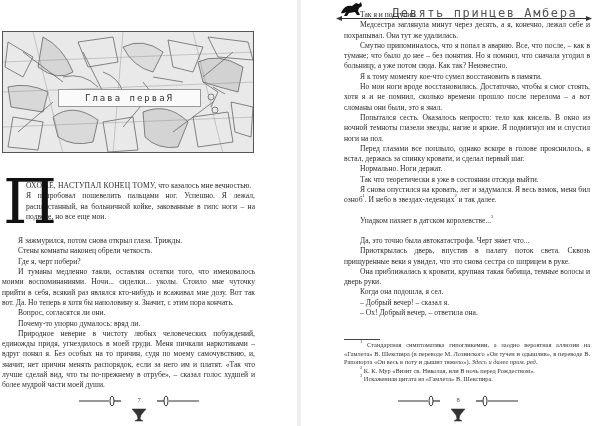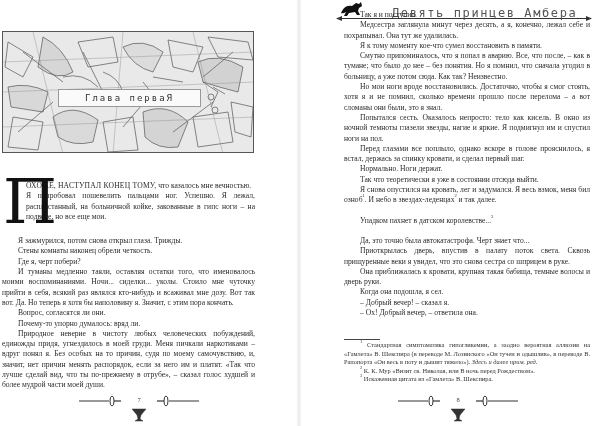--- a/index.html
+++ b/index.html
@@ -158,8 +158,8 @@
 <div class="text" id="right-text">
   <p>Так я и поступил.</p>
   <p>Медсестра заглянула минут через десять, а я, конечно, лежал себе и похрапывал. Она тут же удалилась.</p>
+  <p>Смутно припоминалось, что я попал в аварию. Все, что после, – как в тумане; что было до нее – без понятия. Но я помнил, что сначала угодил в больницу, а уже потом сюда. Как так? Неизвестно.</p>
   <p>Я к тому моменту кое-что сумел восстановить в памяти.</p>
-  <p>Смутно припоминалось, что я попал в аварию. Все, что после, – как в тумане; что было до нее – без понятия. Но я помнил, что сначала угодил в больницу, а уже потом сюда. Как так? Неизвестно.</p>
   <p>Но мои ноги вроде восстановились. Достаточно, чтобы я смог стоять, хотя я и не помнил, сколько времени прошло после перелома – а вот сломаны они были, это я знал.</p>
   <p>Попытался сесть. Оказалось непросто: тело как кисель. В окно из ночной темноты глазели звезды, нагие и яркие. Я подмигнул им и спустил ноги на пол.</p>
   <p>Перед глазами все поплыло, однако вскоре в голове прояснилось, я встал, держась за спинку кровати, и сделал первый шаг.</p>

